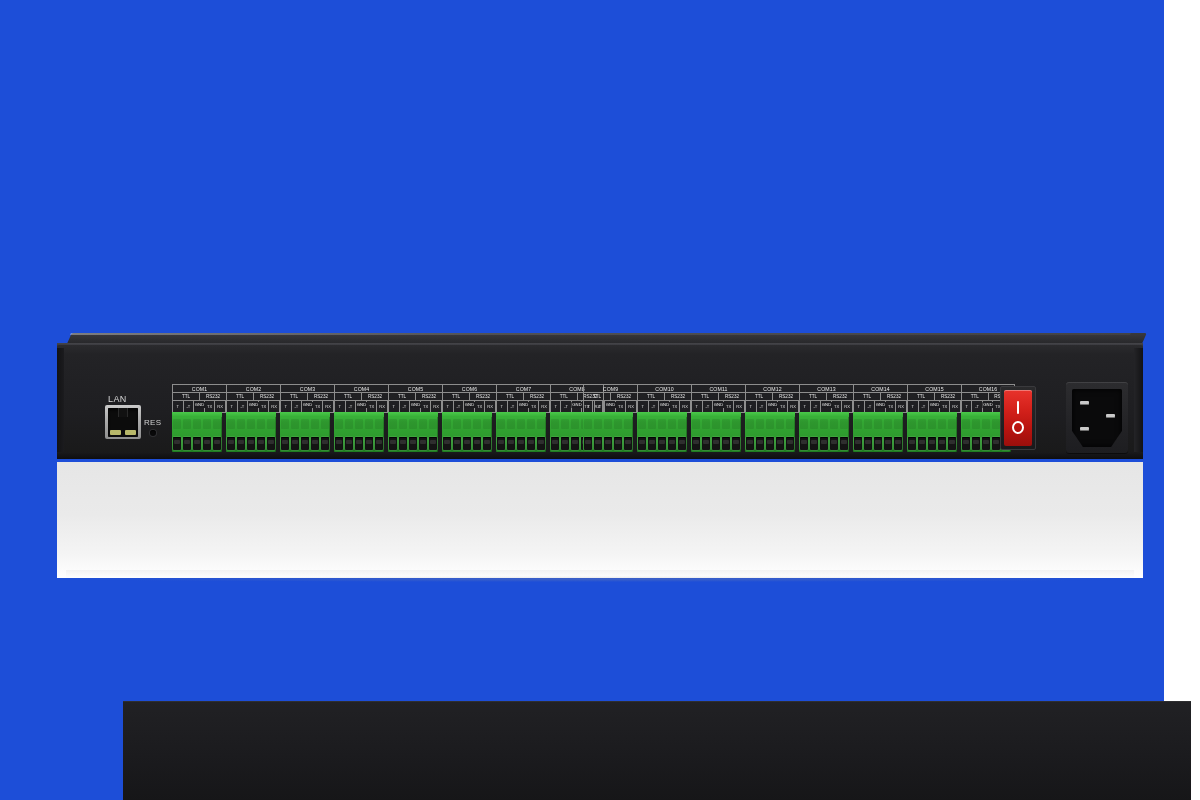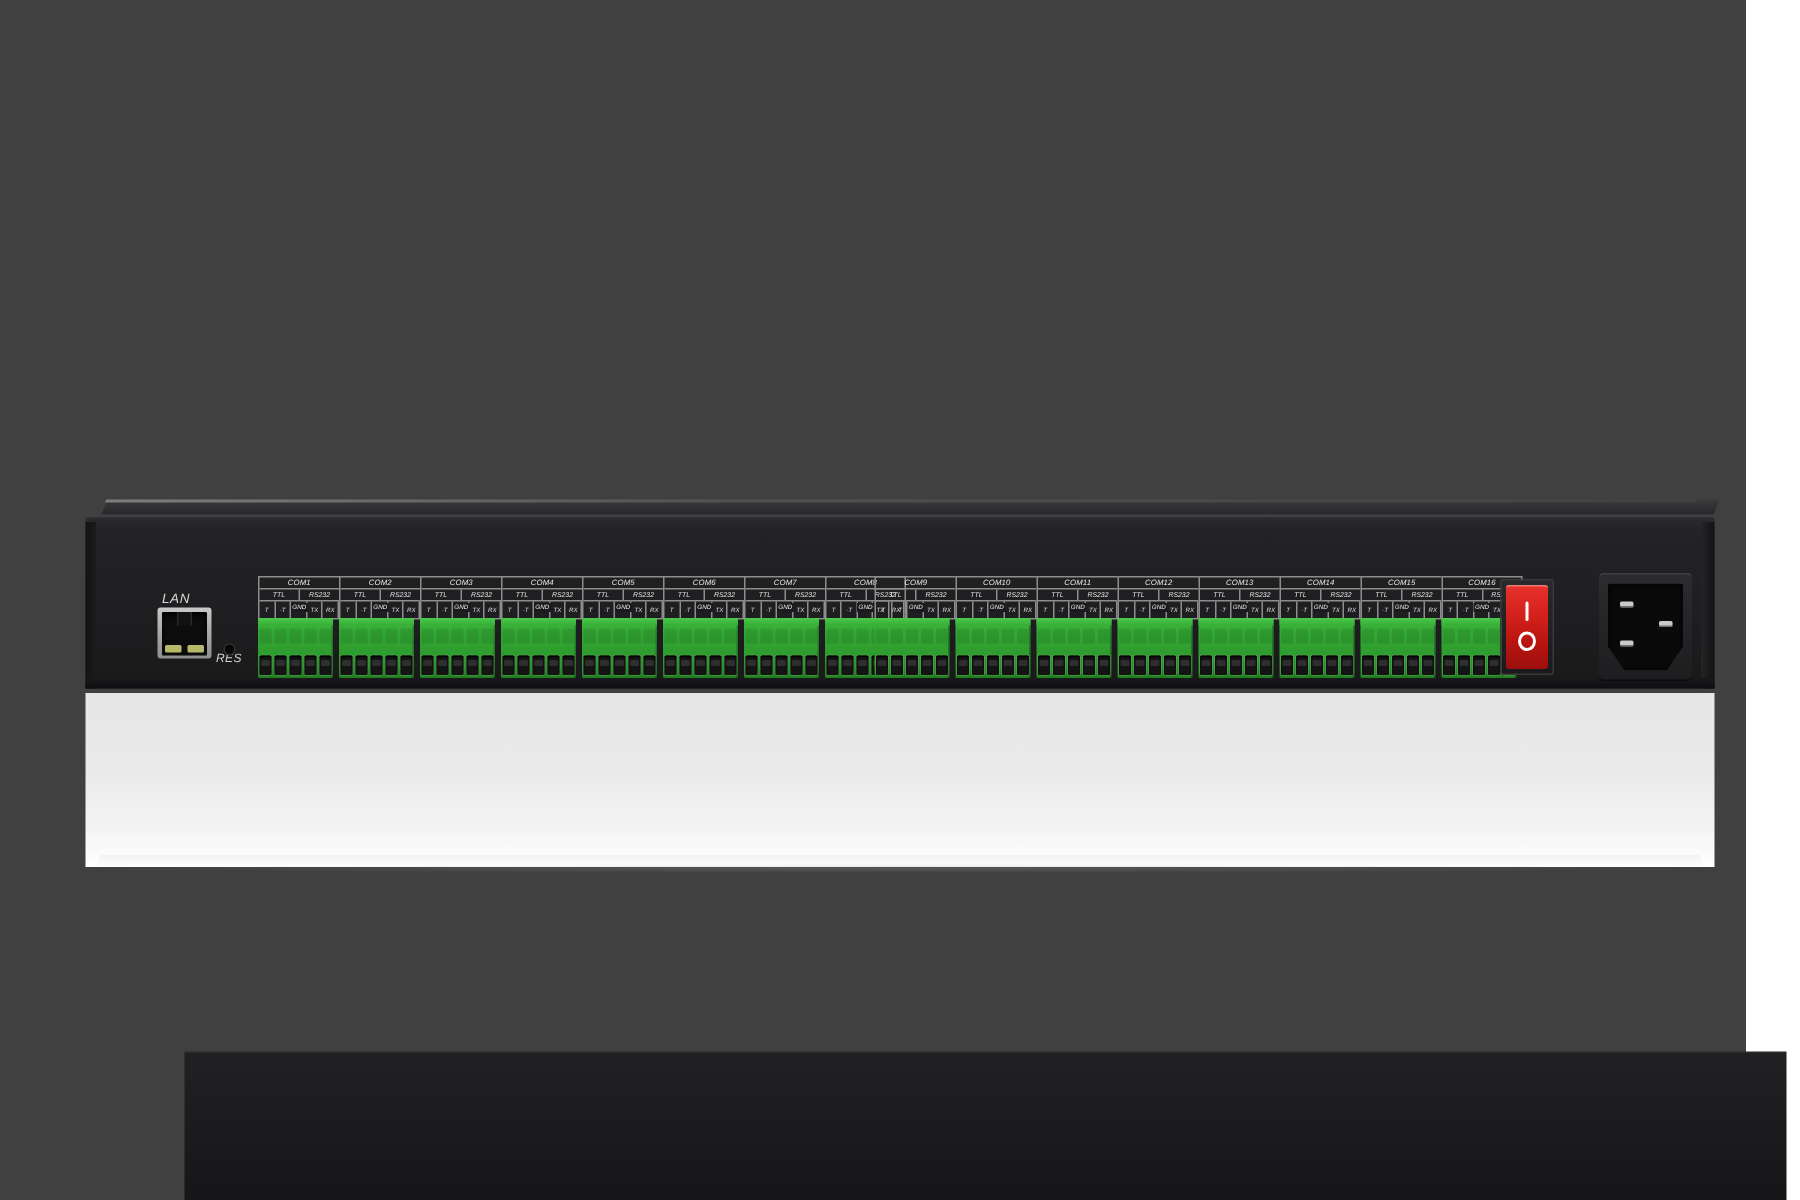--- a/index.html
+++ b/index.html
@@ -6,7 +6,7 @@
   html,body{ width:1200px; height:800px; background:#ffffff; overflow:hidden; }
   body{ font-family:"Liberation Sans", sans-serif; }
 
-  #stage{ position:relative; width:1164px; height:800px; background:#404040;font-style:italic; }
+  #stage{ position:relative; width:1164px; height:800px; background:#1d4ed8; }
 
   
   .device{

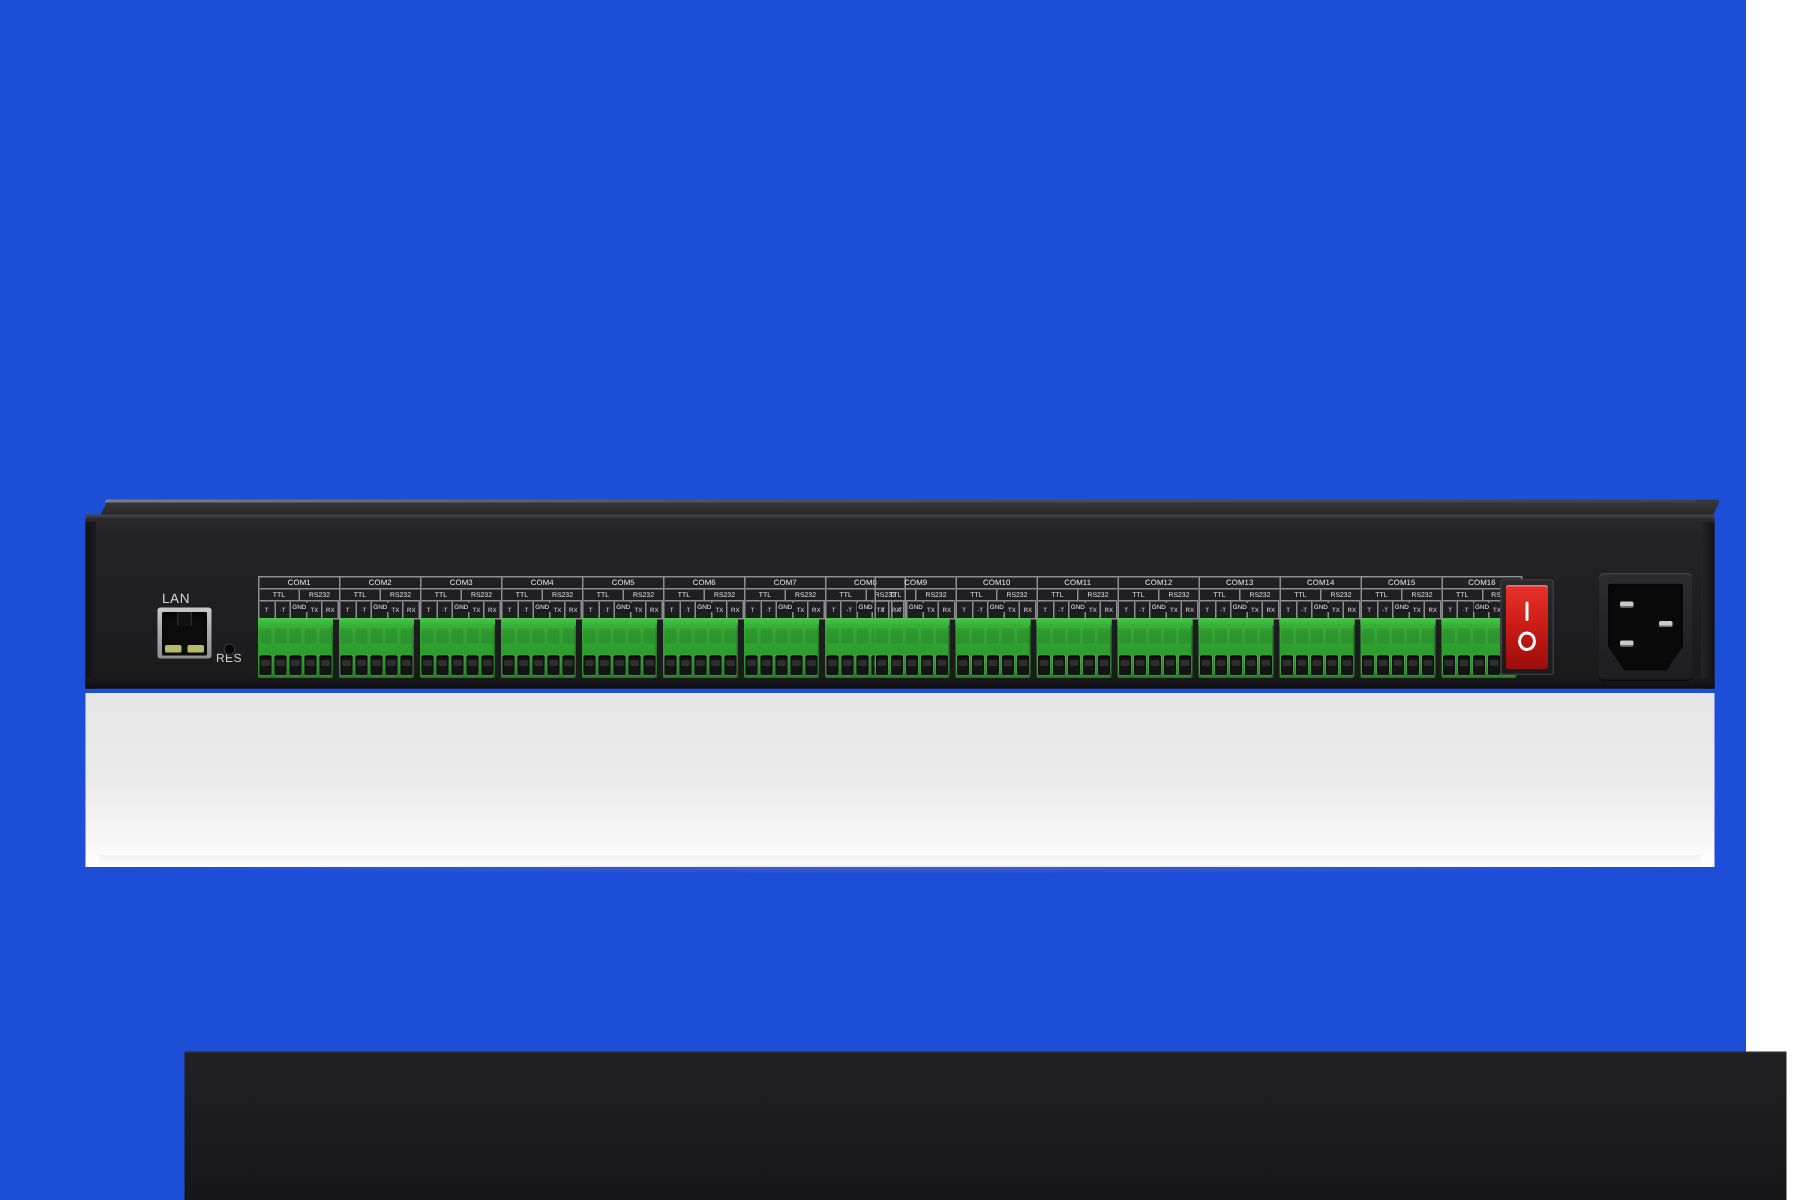--- a/index.html
+++ b/index.html
@@ -72,7 +72,7 @@
   .lan-pin-r{ position:absolute; right:2px; bottom:2px; width:11px; height:5px; background:#b8b86a; border-radius:1px;}
 
   .res-label{
-    position:absolute; left:144px; top:418px; font-size:8px; color:#d0d0d0; letter-spacing:0.3px;margin-top:16px;
+    position:absolute; left:144px; top:418px; font-size:8px; color:#d0d0d0; letter-spacing:0.3px;
   }
   .res-hole{
     position:absolute; left:150px; top:430px; width:6px; height:6px; border-radius:50%;

